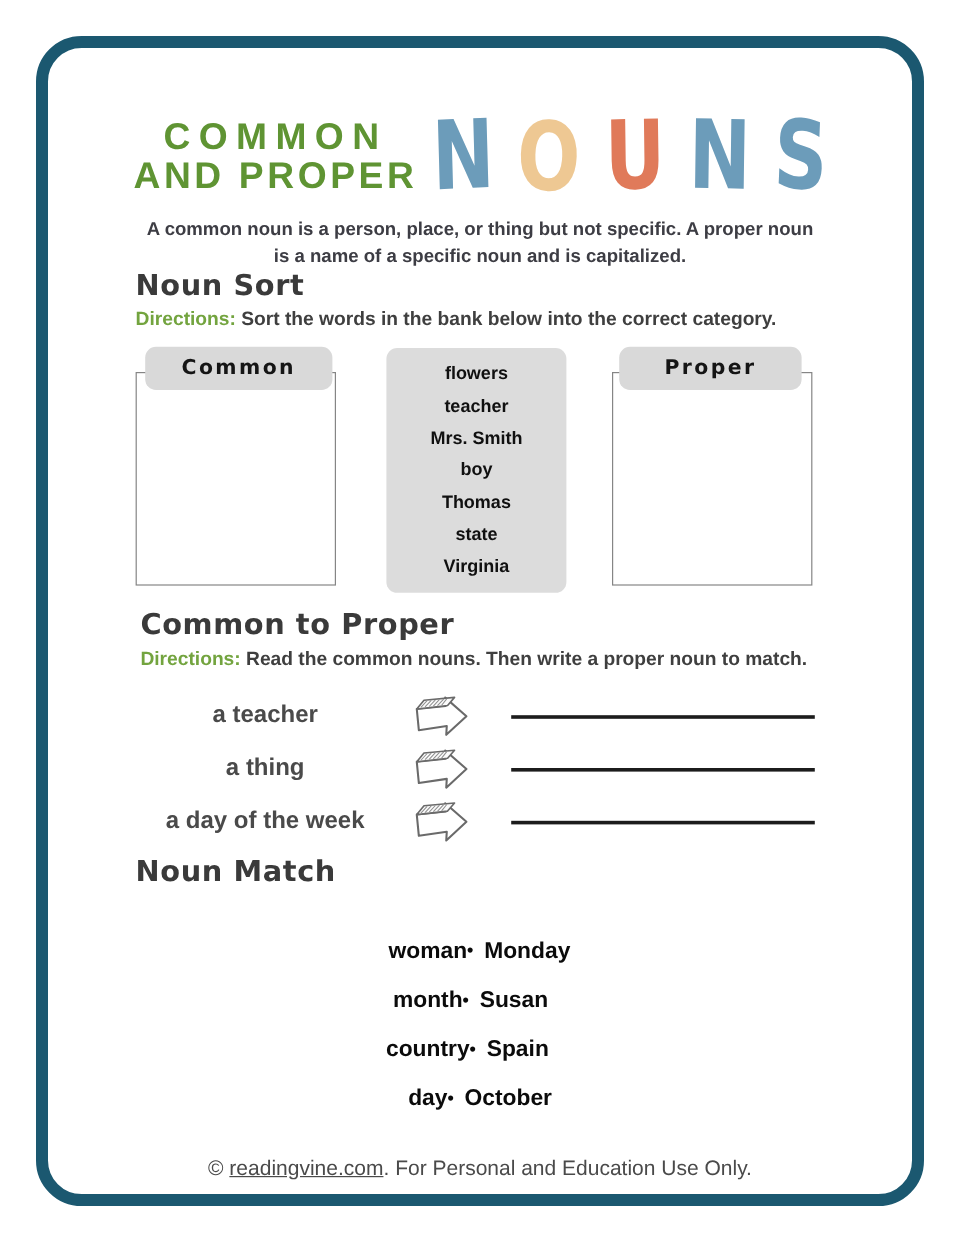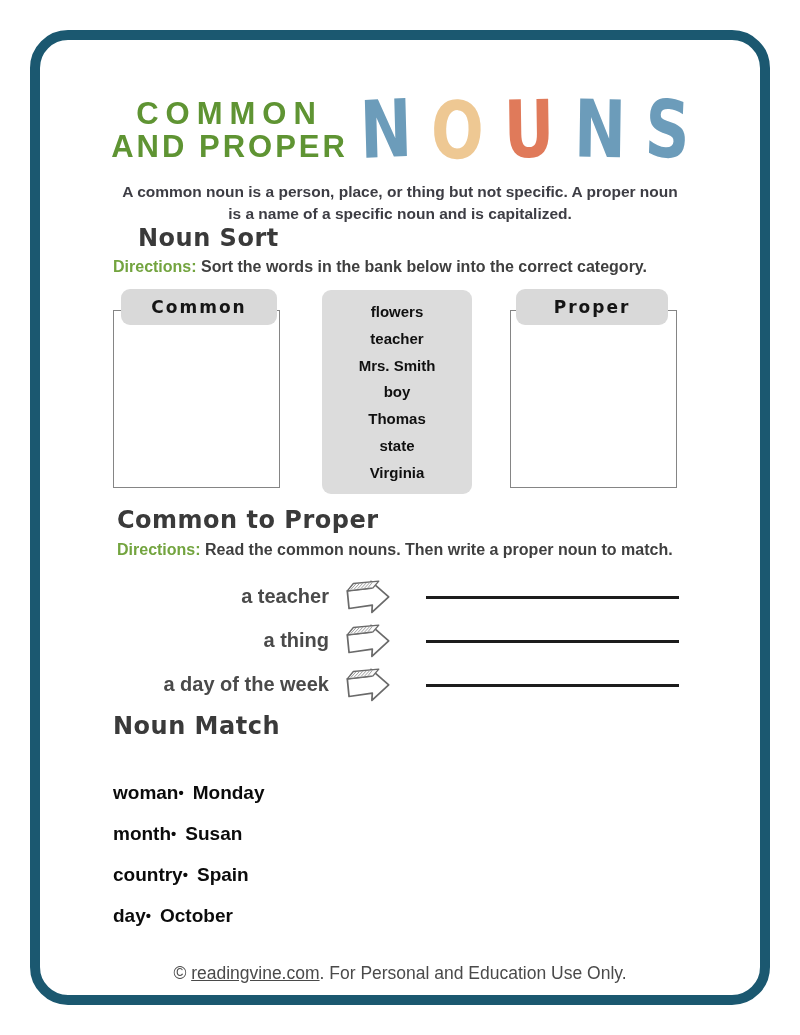--- a/index.html
+++ b/index.html
@@ -120,7 +120,7 @@
     <div>is a name of a specific noun and is capitalized.</div>
   </div>
 
-  <div class="sec-heading" style="top:224px;left:113px;margin-left:25px;">Noun Sort</div>
+  <div class="sec-heading" style="top:224px;left:113px;">Noun Sort</div>
   <div class="directions" style="top:258px;left:113px;">
     <span class="dir-label">Directions:</span><span> Sort the words in the bank below into the correct category.</span>
   </div>

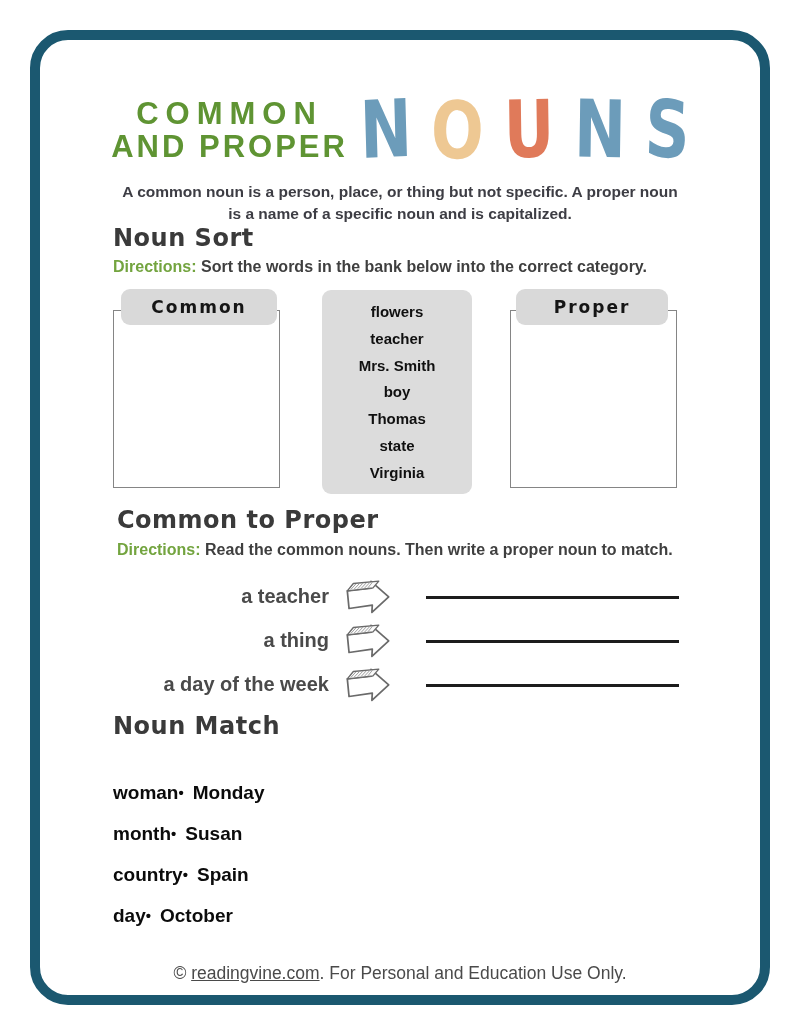--- a/index.html
+++ b/index.html
@@ -74,7 +74,7 @@
   
   .c2p-rows{position:absolute;top:574px;left:113px;width:570px;}
   .c2p-row{display:flex;align-items:center;height:44px;}
-  .c2p-label{width:216px;text-align:right;font-size:20px;font-weight:600;color:#4a4a4a;}
+  .c2p-label{width:216px;text-align:center;font-size:20px;font-weight:600;color:#4a4a4a;}
   .arrow-icon{width:50px;height:46px;margin-left:14px;flex:0 0 auto;}
   .a-body{fill:#ffffff;stroke:#6a6a6a;stroke-width:2;stroke-linejoin:round;}
   .a-top{fill:#fbfbfb;stroke:#6a6a6a;stroke-width:1.6;stroke-linejoin:round;}

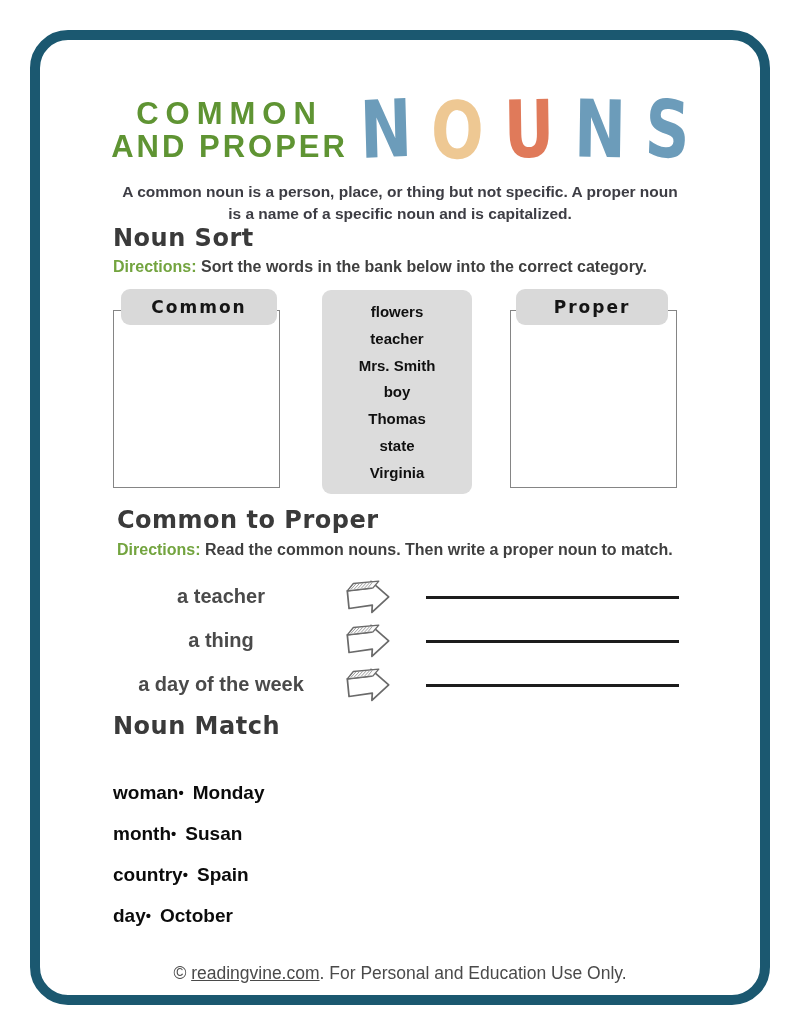--- a/index.html
+++ b/index.html
@@ -83,7 +83,7 @@
 
   
   .match-area{position:absolute;top:772px;left:113px;width:584px;}
-  .match-row{display:flex;justify-content:flex-start;align-items:center;height:41px;}
+  .match-row{display:flex;justify-content:center;align-items:center;height:41px;}
   .match-left{font-size:19px;font-weight:700;color:#0b0b0b;}
   .match-right{width:97px;display:flex;align-items:center;font-size:19px;font-weight:700;color:#0b0b0b;}
   .bullet{font-size:15px;margin-right:9px;color:#0b0b0b;}

